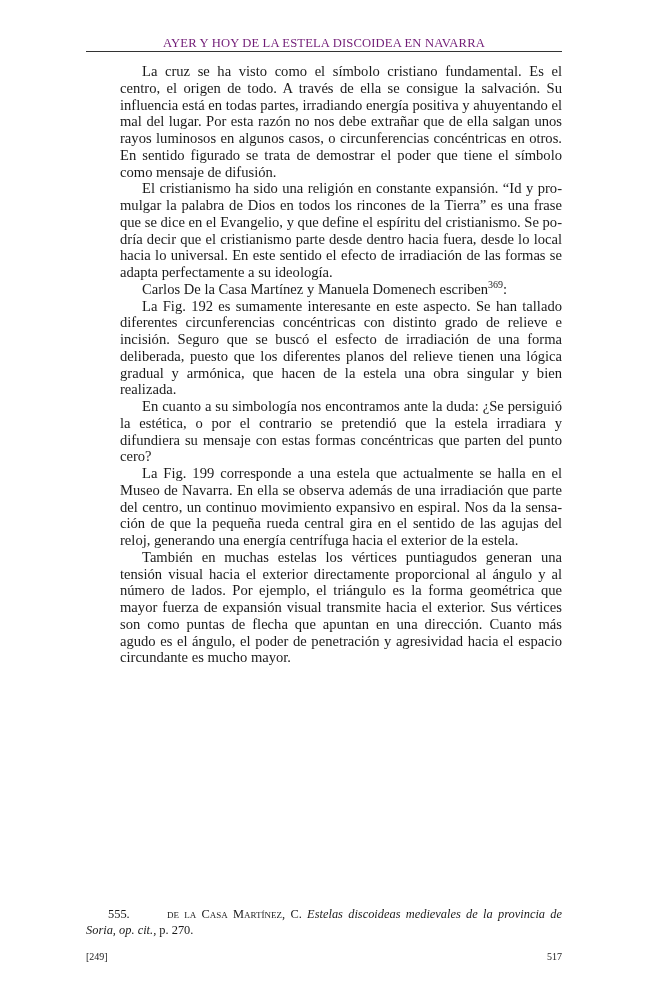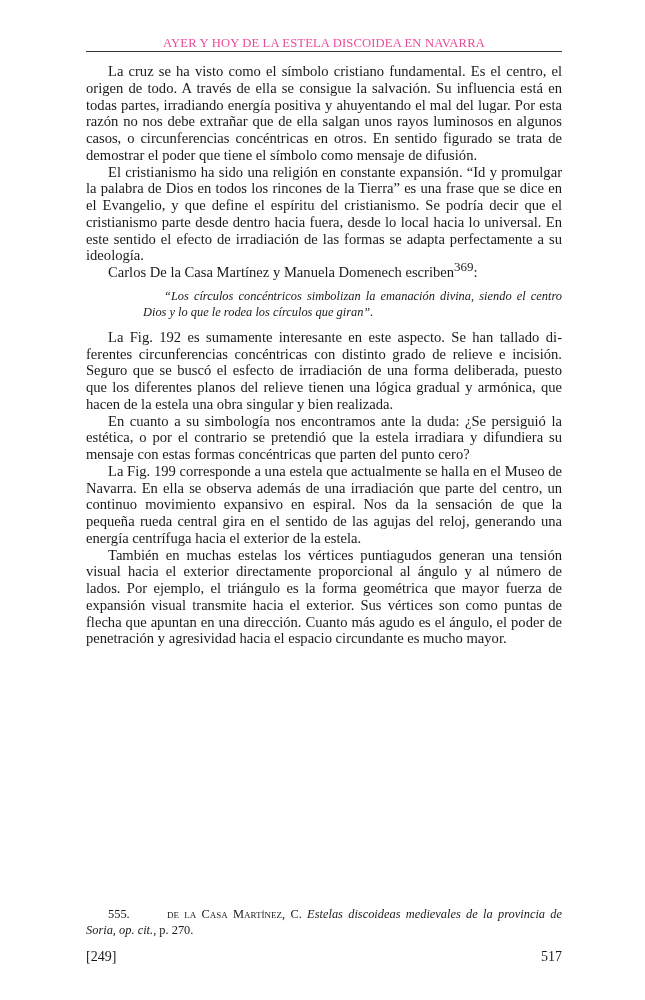--- a/index.html
+++ b/index.html
@@ -30,7 +30,7 @@
       font-size: 12.6px;
       letter-spacing: 0.15px;
       line-height: 14px;
-      color: #ec4899;
+      color: #701a75;
     }
     .head-rule {
       position: absolute;

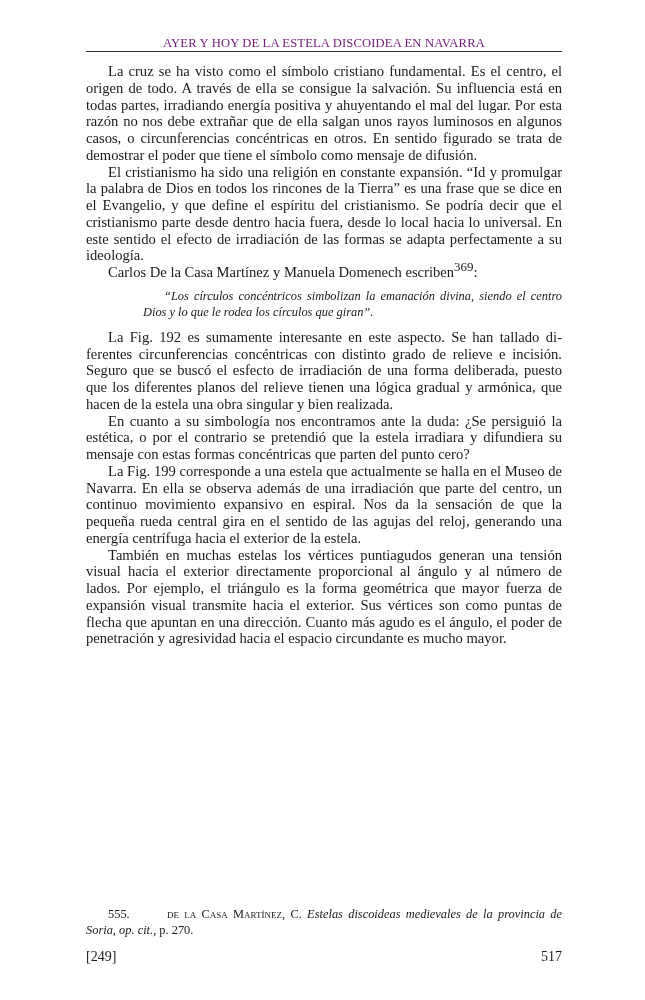--- a/index.html
+++ b/index.html
@@ -56,6 +56,7 @@
     }
     .body-text p.indent {
       text-indent: 22px;
+      margin-left: 34px;
     }
     sup.fnref {
       font-size: 13px;

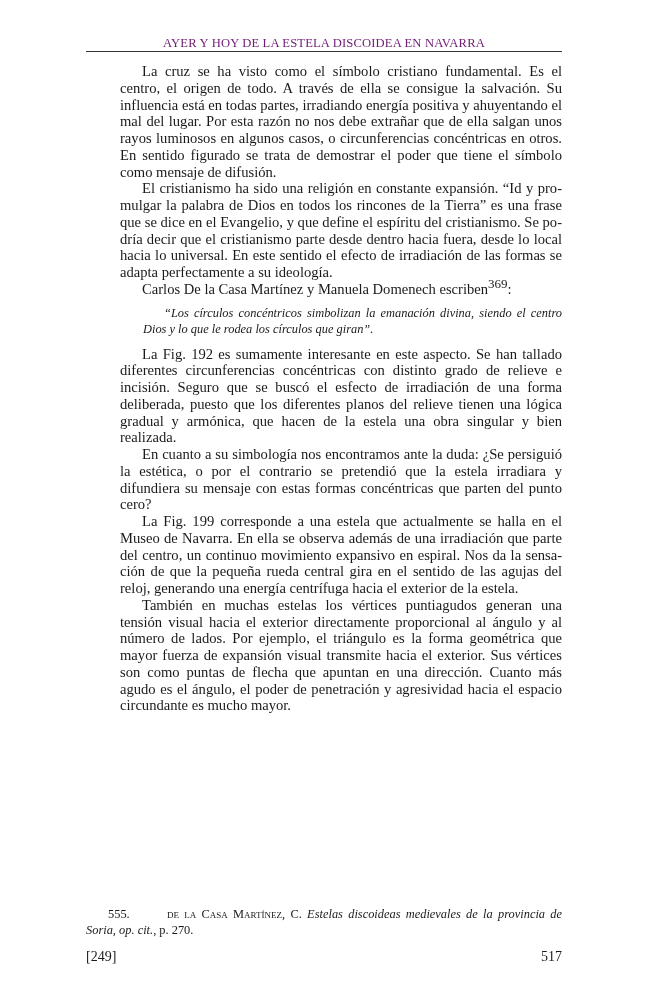--- a/index.html
+++ b/index.html
@@ -59,7 +59,7 @@
       margin-left: 34px;
     }
     sup.fnref {
-      font-size: 13px;
+      font-size: 10px;
       vertical-align: 6px;
       line-height: 0;
     }

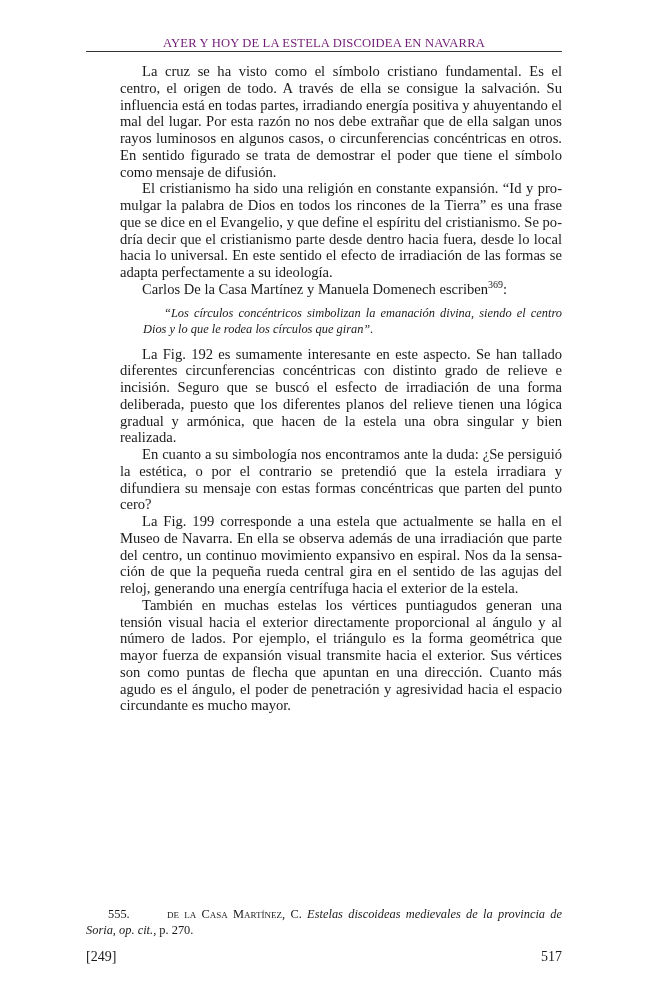--- a/index.html
+++ b/index.html
@@ -113,7 +113,6 @@
     <p class="indent">El cristianismo ha sido una religión en constante expansión. “Id y pro­mulgar la palabra de Dios en todos los rincones de la Tierra” es una frase que se dice en el Evangelio, y que define el espíritu del cristianismo. Se po­dría decir que el cristianismo parte desde dentro hacia fuera, desde lo local hacia lo universal. En este sentido el efecto de irradiación de las formas se adapta perfectamente a su ideología.</p>
     <p class="indent"><span>Carlos De la Casa Martínez y Manuela Domenech escriben</span><sup class="fnref">369</sup><span>:</span></p>
 
-    <p class="quote">“Los círculos concéntricos simbolizan la emanación divina, siendo el centro Dios y lo que le rodea los círculos que giran”.</p>
 
     <p class="indent">La Fig. 192 es sumamente interesante en este aspecto. Se han tallado di­ferentes circunferencias concéntricas con distinto grado de relieve e incisión. Seguro que se buscó el esfecto de irradiación de una forma deliberada, pues­to que los diferentes planos del relieve tienen una lógica gradual y armónica, que hacen de la estela una obra singular y bien realizada.</p>
     <p class="indent">En cuanto a su simbología nos encontramos ante la duda: ¿Se persiguió la estética, o por el contrario se pretendió que la estela irradiara y difundiera su mensaje con estas formas concéntricas que parten del punto cero?</p>

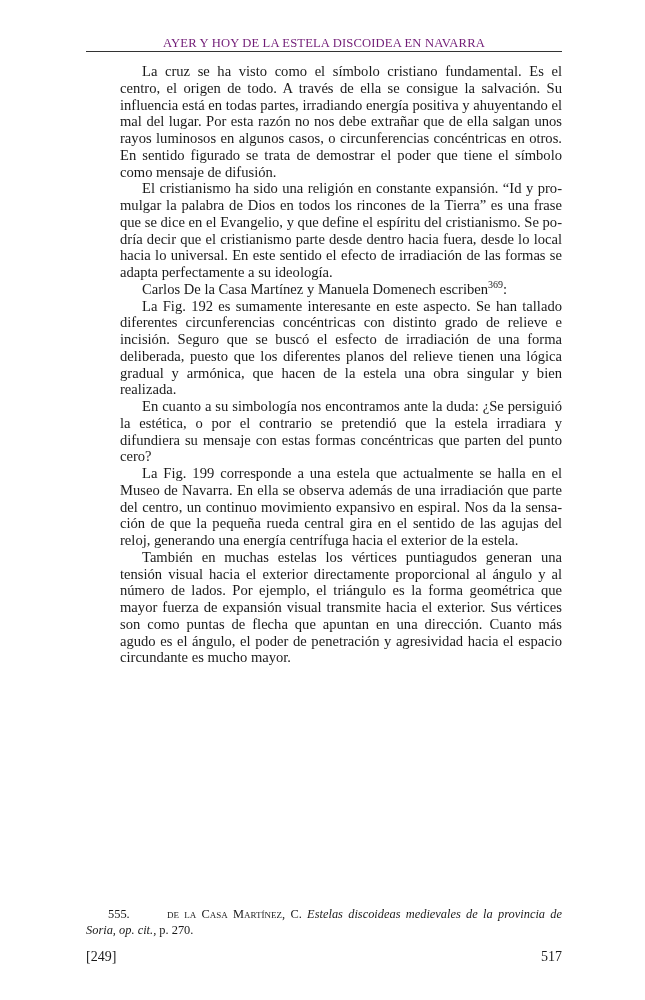--- a/index.html
+++ b/index.html
@@ -94,7 +94,7 @@
       top: 949px;
       left: 0;
       width: 476px;
-      font-size: 14px;
+      font-size: 10px;
       line-height: 16px;
       display: flex;
       justify-content: space-between;

